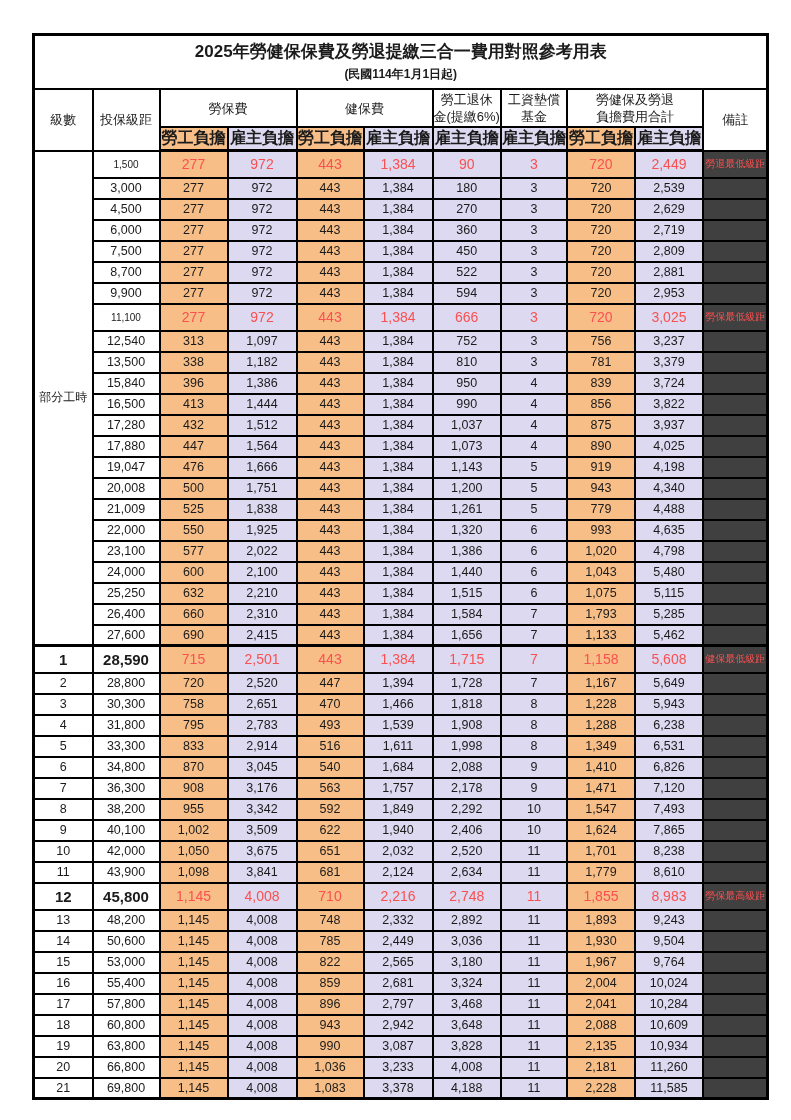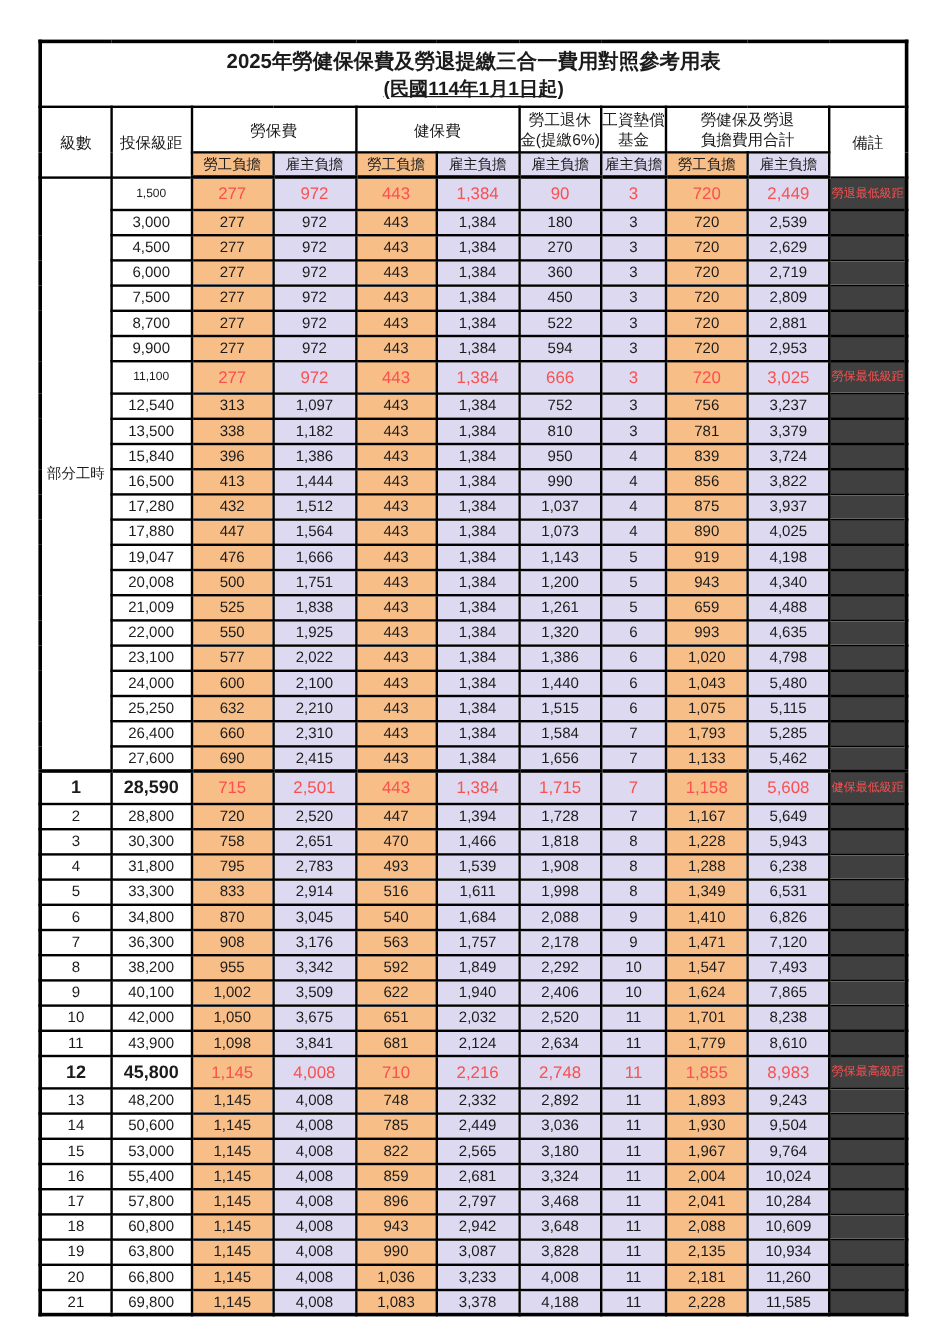--- a/index.html
+++ b/index.html
@@ -19,7 +19,7 @@
   
   .title-cell{height:52px;background:#fff;}
   .title-line{font-size:17px;font-weight:bold;line-height:24px;}
-  .subtitle-line{font-size:16px;font-weight:bold;line-height:21px;text-decoration:underline;}
+  .subtitle-line{font-size:12px;font-weight:bold;line-height:21px;}
   
   .hgroup th{height:36px;font-size:13px;font-weight:normal;line-height:17px;background:#fff;}
   .hsub th{height:18px;font-size:12px;font-weight:normal;background:#fff;}

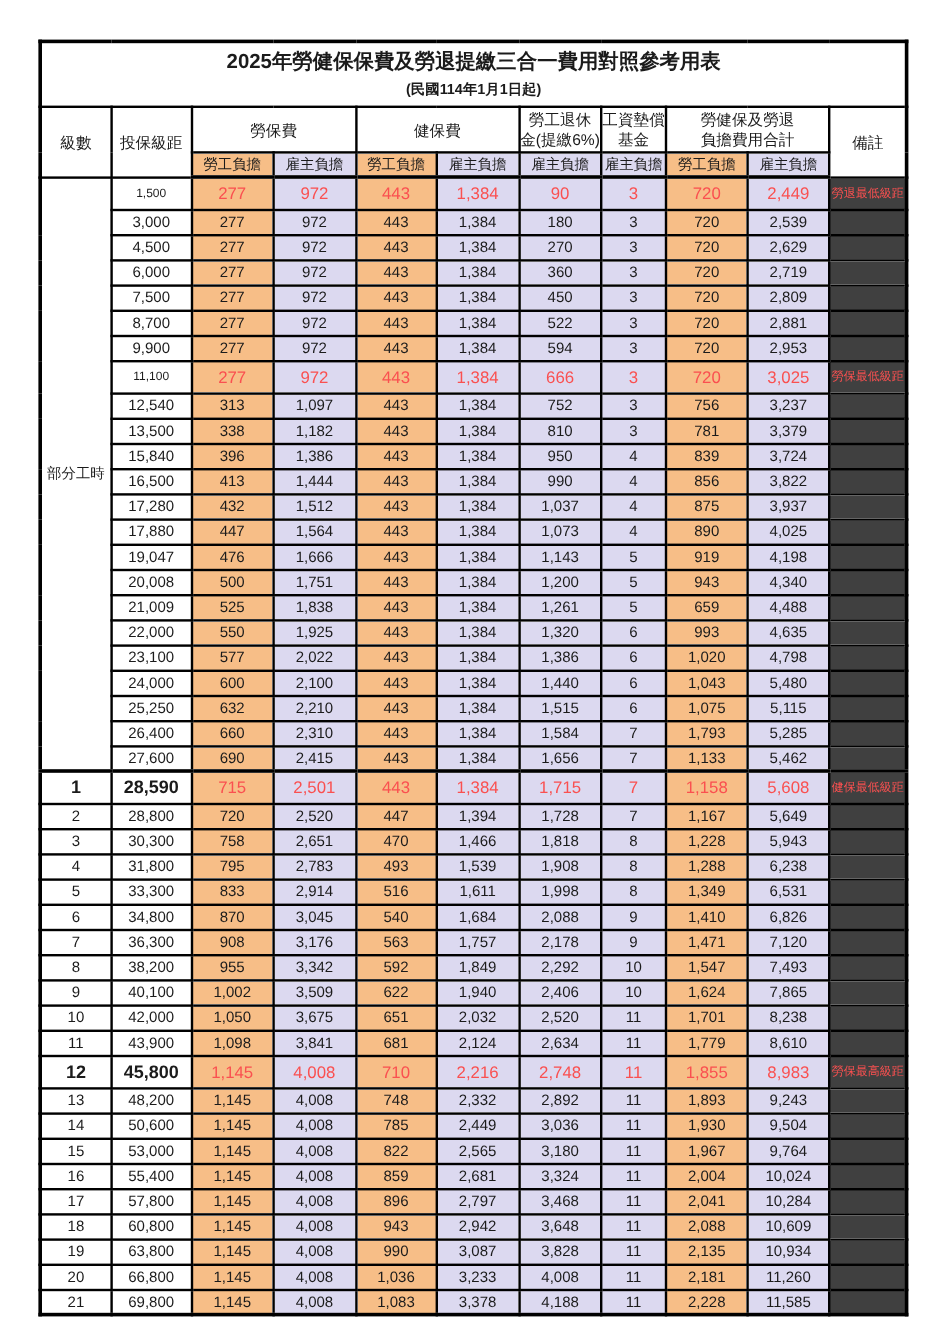--- a/index.html
+++ b/index.html
@@ -22,7 +22,7 @@
   .subtitle-line{font-size:12px;font-weight:bold;line-height:21px;}
   
   .hgroup th{height:36px;font-size:13px;font-weight:normal;line-height:17px;background:#fff;}
-  .hsub th{height:18px;font-size:12px;font-weight:normal;background:#fff;}
+  .hsub th{height:18px;font-size:16px;font-weight:bold;background:#fff;}
   thead tr:last-child th{border-bottom-width:3px;}
   th.emp{background:var(--orange,#f7be87);}
   th.er{background:var(--lav,#dcd9f0);margin-top:40px;}

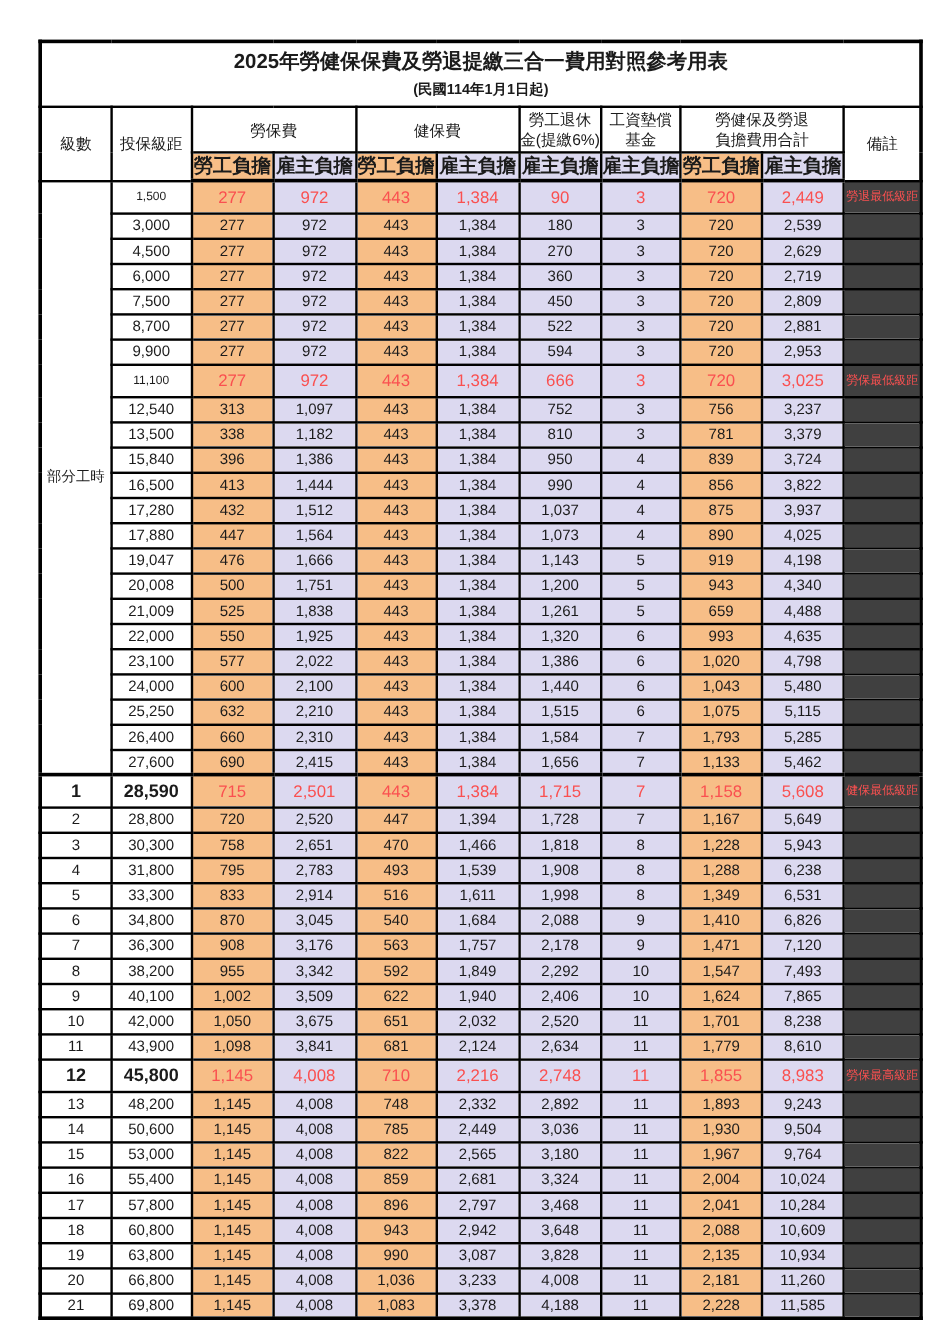--- a/index.html
+++ b/index.html
@@ -289,7 +289,7 @@
           <td class="c-fee er">1,384</td>
           <td class="c-fee er">1,261</td>
           <td class="c-fee er">5</td>
-          <td class="c-fee emp">659</td>
+          <td class="c-fee emp">779</td>
           <td class="c-fee er">4,488</td>
           <td class="c-remark"></td>
         </tr>

